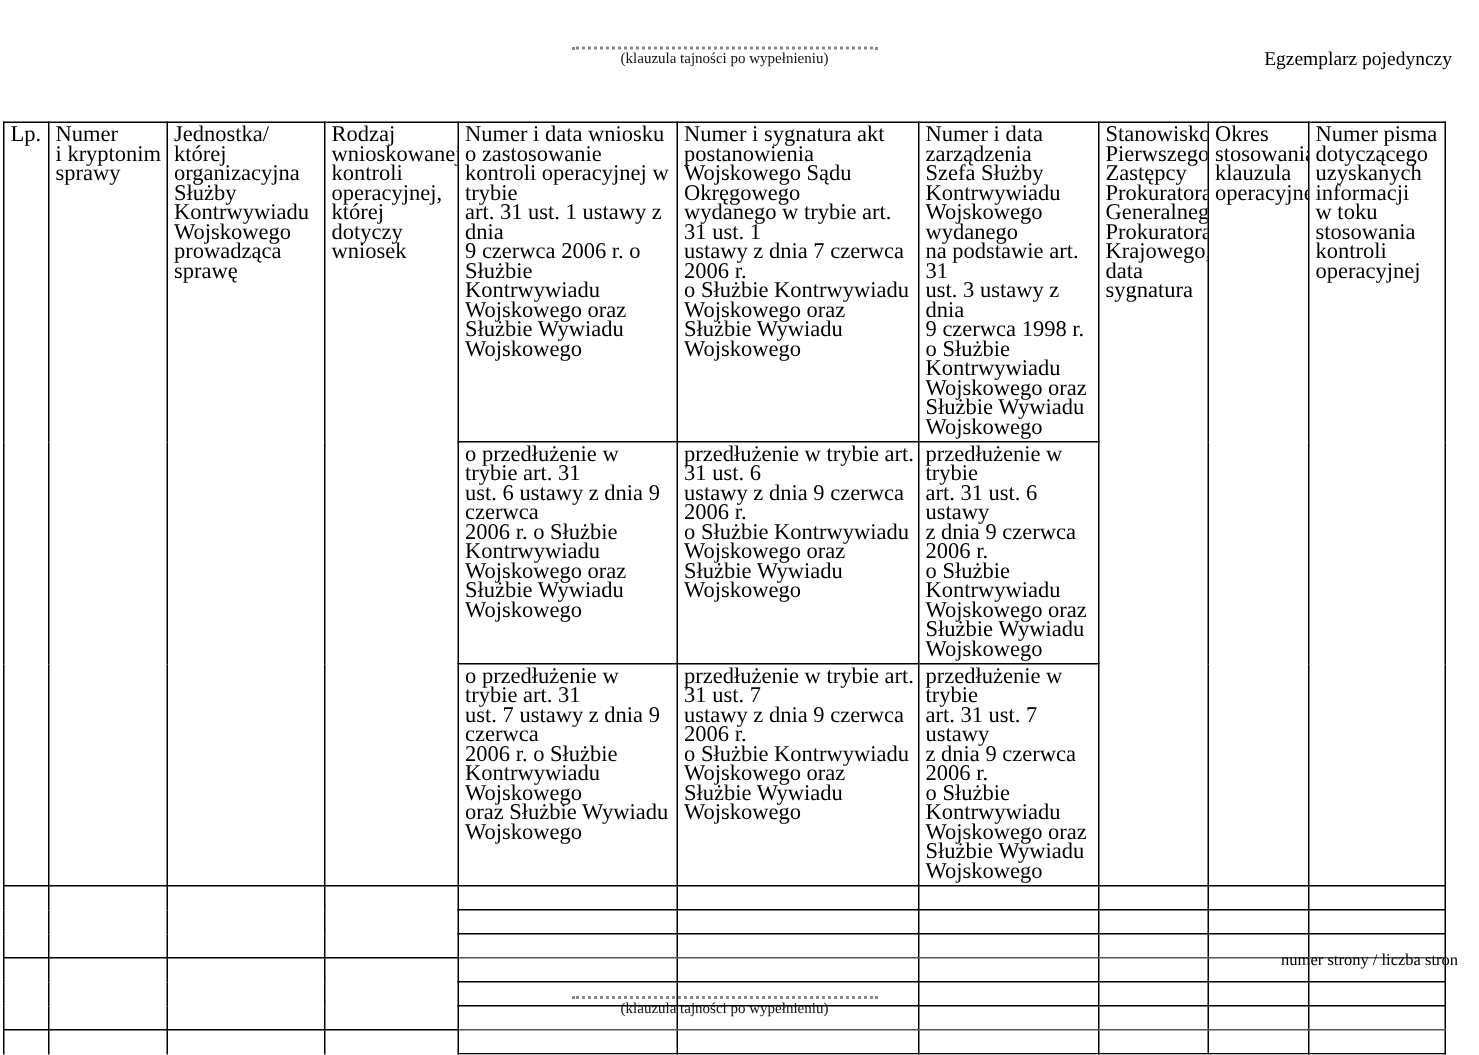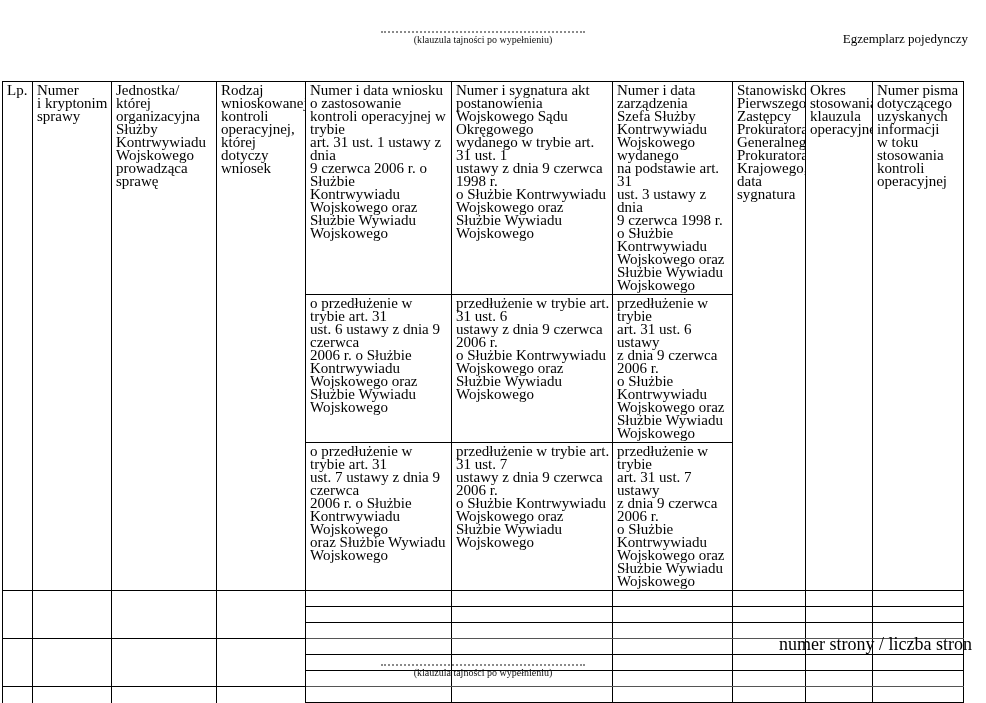--- a/index.html
+++ b/index.html
@@ -101,7 +101,7 @@
         <th>Numer i sygnatura akt postanowienia
 Wojskowego Sądu Okręgowego
 wydanego w trybie art. 31 ust. 1
-ustawy z dnia 9 czerwca 1998 r.
+ustawy z dnia 7 czerwca 2006 r.
 o Służbie Kontrwywiadu
 Wojskowego oraz Służbie Wywiadu
 Wojskowego</th>

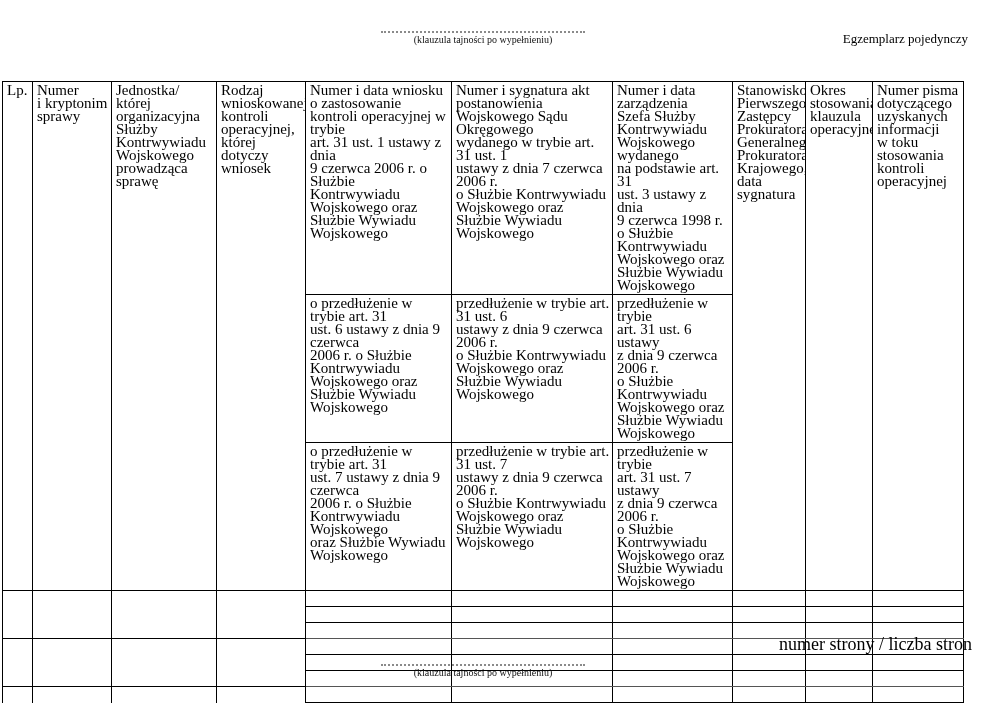--- a/index.html
+++ b/index.html
@@ -19,7 +19,7 @@
   .clause-label { font-size: 10px; color: #111; margin-top: 1px; }
 
   .copy-note { position: absolute; top: 31px; right: 18px; font-size: 13px; }
-  .page-note { position: absolute; top: 634px; right: 14px; font-size: 18px; }
+  .page-note { position: absolute; top: 634px; right: 14px; font-size: 11px; }
 
   table.register {
     position: absolute; left: 2px; top: 81px;

